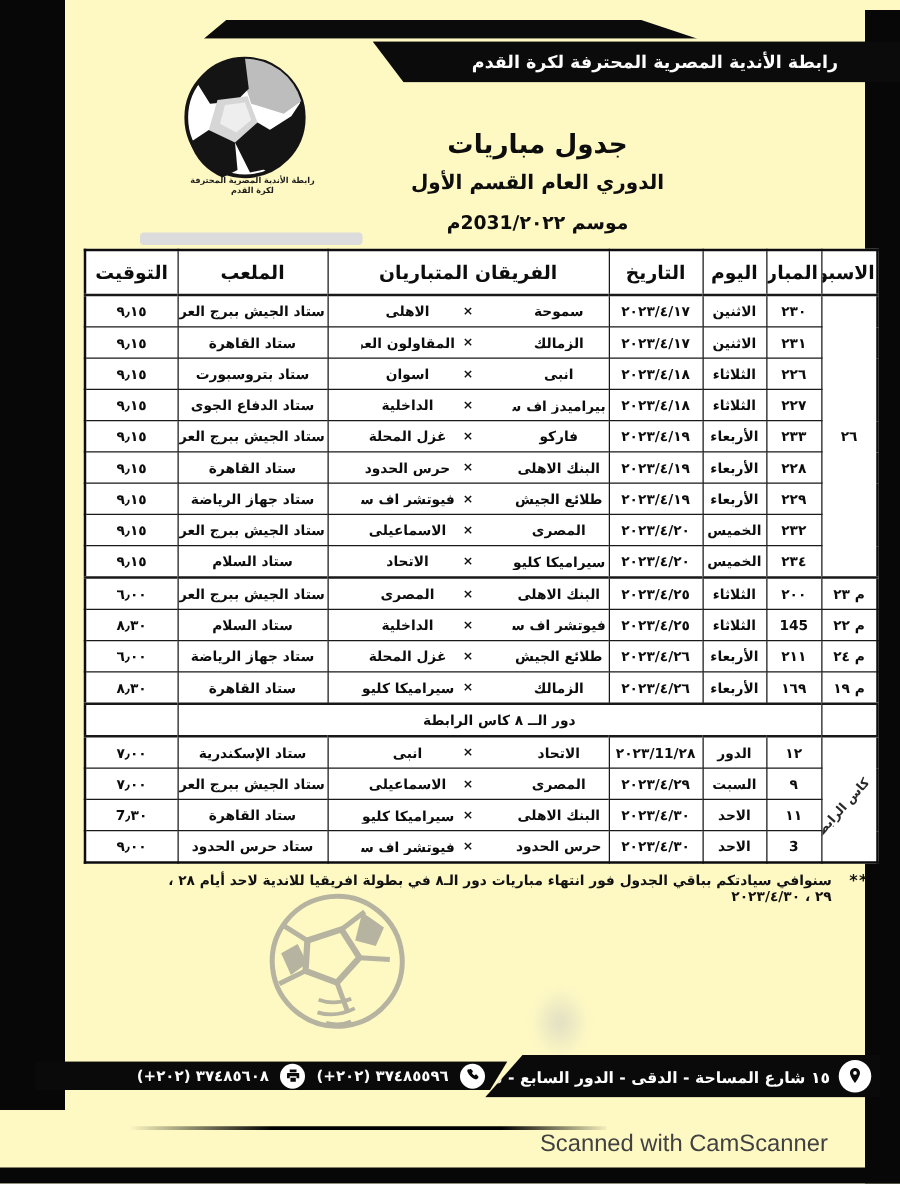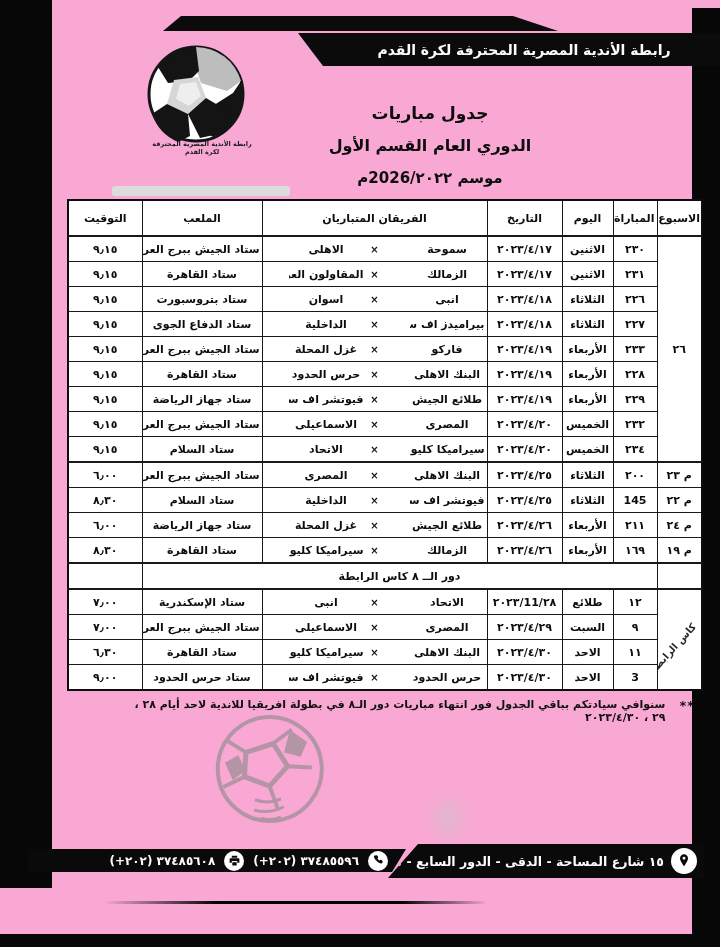--- a/index.html
+++ b/index.html
@@ -4,7 +4,7 @@
 <style>
   html,body{margin:0;padding:0;background:#e9e9e7;}
   body{font-family:"DejaVu Sans",sans-serif;}
-  .page{position:relative;width:720px;height:947px;background:#f9a8d4;overflow:hidden;margin:0 auto;}
+  .page{position:relative;width:720px;height:947px;background:#fef9c3;overflow:hidden;margin:0 auto;}
   
   .edge{position:absolute;background:#070707;}
   .edge-left{left:0;top:0;width:52px;height:888px;}

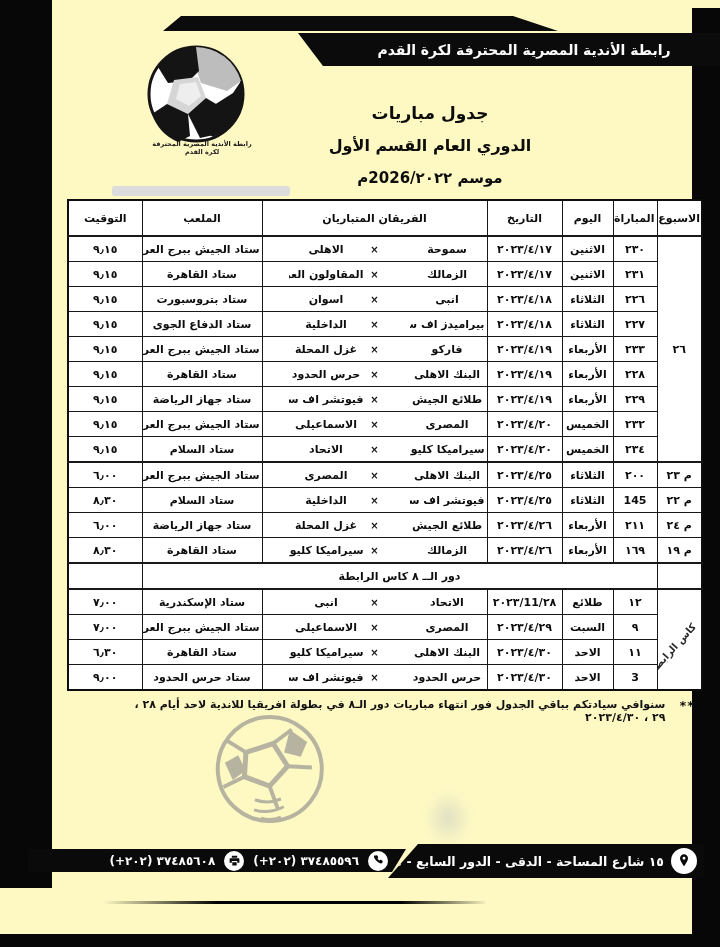--- a/index.html
+++ b/index.html
@@ -24,7 +24,7 @@
   
   .title{position:absolute;left:290px;width:280px;text-align:center;direction:rtl;
     font-weight:bold;color:#0d0d0d;}
-  .title-main{top:103px;font-size:17px;}
+  .title-main{top:103px;font-size:21px;}
   .title-league{top:136px;font-size:16px;}
   .title-season{top:169px;font-size:15px;}
   .smudge1{position:absolute;left:112px;top:186px;width:178px;height:10px;background:#dcdcdc;border-radius:3px;}

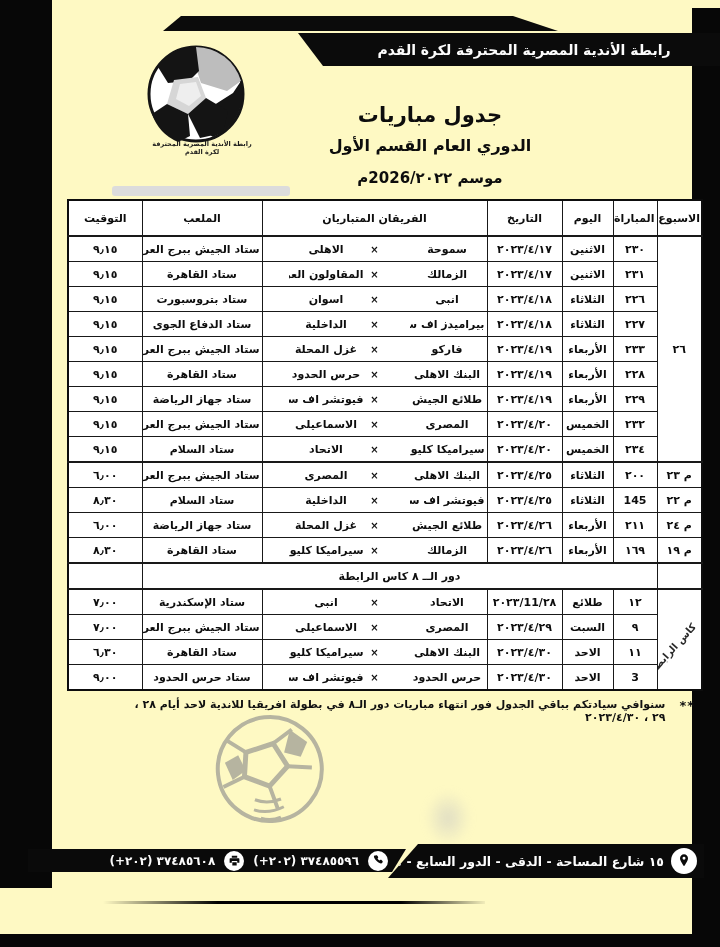--- a/index.html
+++ b/index.html
@@ -102,7 +102,7 @@
 
   <div class="title title-main">جدول مباريات</div>
   <div class="title title-league">الدوري العام القسم الأول</div>
-  <div class="title title-season">موسم 2026/٢٠٢٢م</div>
+  <div class="title title-season">موسم 2031/٢٠٢٢م</div>
   <div class="smudge1"></div>
   <div class="smudge2"></div>
 

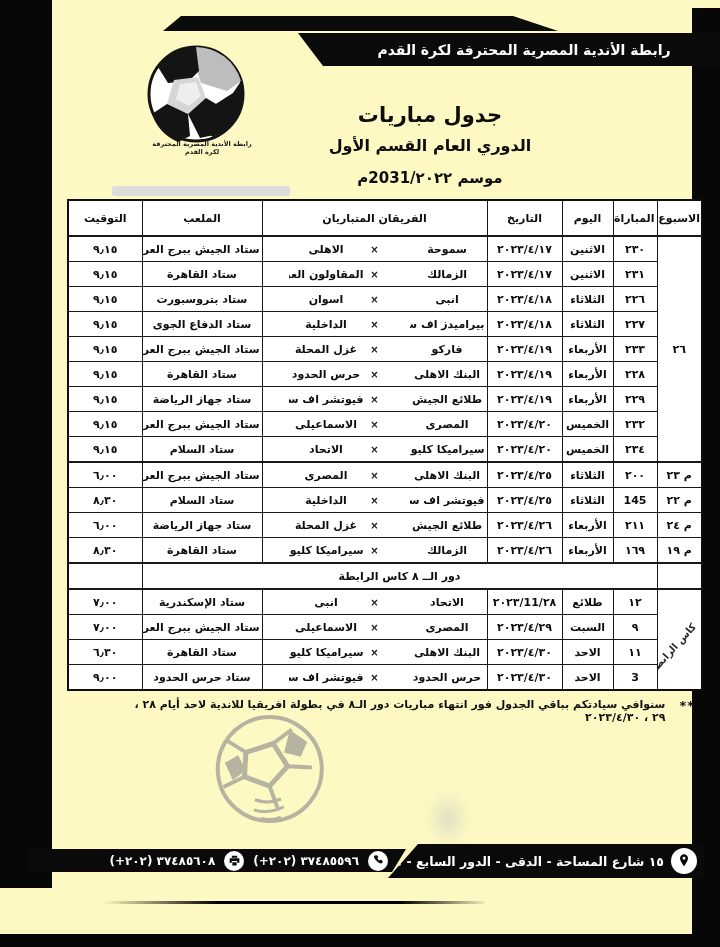--- a/index.html
+++ b/index.html
@@ -35,7 +35,7 @@
     table-layout:fixed;direction:rtl;background:#fff;border:2.5px solid #0d0d0d;}
   table.sched td{border:1px solid #191919;padding:0 2px;text-align:center;vertical-align:middle;
     font-size:11px;font-weight:bold;color:#0d0d0d;height:24px;overflow:hidden;white-space:nowrap;}
-  table.sched thead td{height:34px;font-size:11px;border-bottom-width:2.5px;}
+  table.sched thead td{height:34px;font-size:15px;border-bottom-width:2.5px;}
   tr.thick td{border-top-width:2.5px;}
   td.week-cell{border-left-width:2px;}
   td.big-week{font-size:22px;}

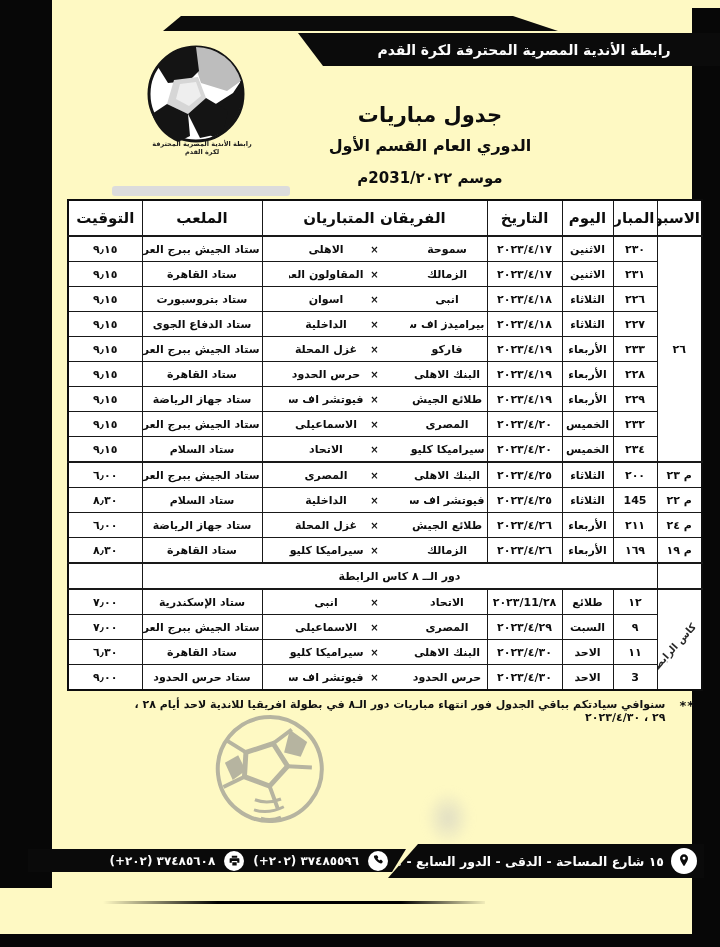--- a/index.html
+++ b/index.html
@@ -328,7 +328,7 @@
           <div class="rot">كاس الرابطة</div>
           </td>
         <td class="cup-h">١٢</td>
-        <td>طلائع</td>
+        <td>الدور</td>
         <td class="ltr date-cell">٢٠٢٣/11/٢٨</td>
         <td>
             <div class="teams-wrap">

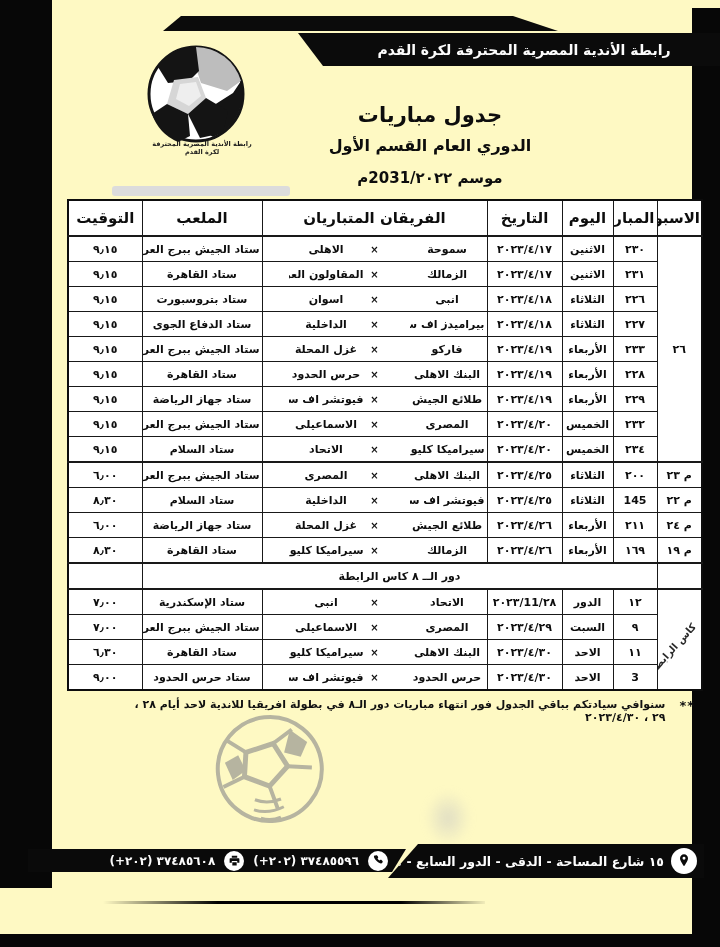--- a/index.html
+++ b/index.html
@@ -366,7 +366,7 @@
             </div>
           </td>
         <td class="stadium-cell">ستاد القاهرة</td>
-        <td class="ltr">٦٫٣٠</td>
+        <td class="ltr">7٫٣٠</td>
       </tr>
       <tr>
         <td class="cup-h">3</td>

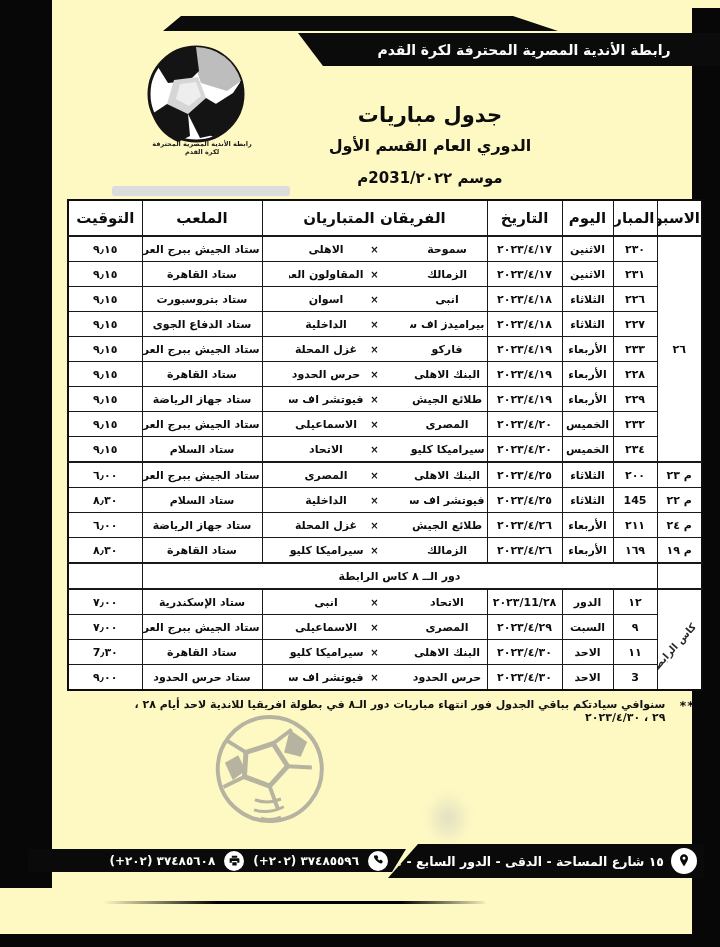--- a/index.html
+++ b/index.html
@@ -423,6 +423,7 @@
   </div>
 
   <div class="scanline"></div>
+  <div class="watermark">Scanned with CamScanner</div>
 </div>
 
 </body></html>

